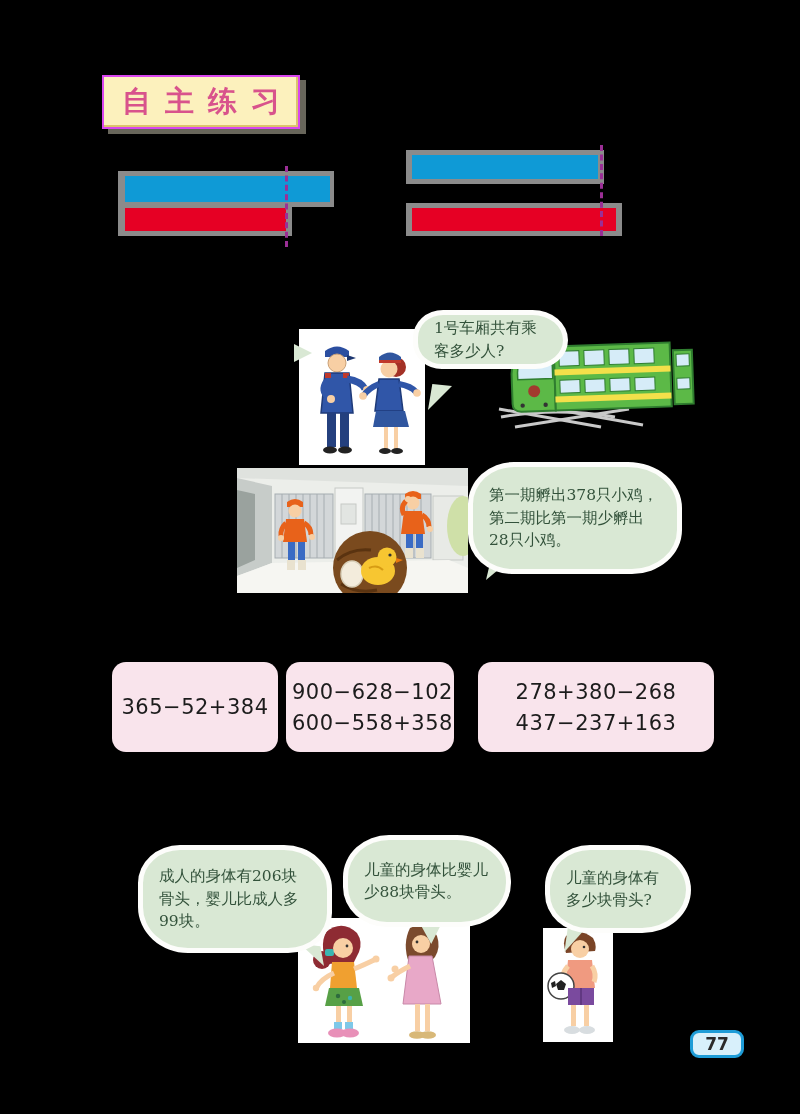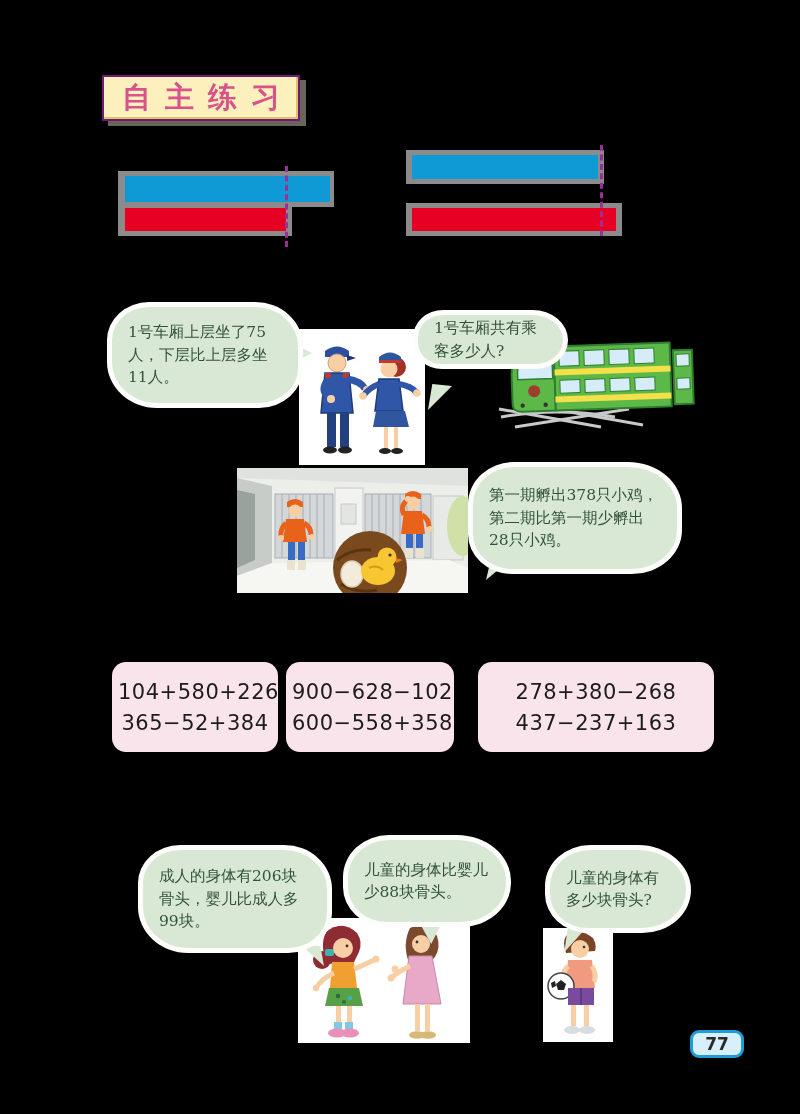--- a/index.html
+++ b/index.html
@@ -7,8 +7,8 @@
         font-family:"DejaVu Sans","Liberation Sans",sans-serif;}
 
   
-  .title-box{position:absolute;left:102px;top:75px;width:198px;height:46px;
-    background:#fcf1bd;border:2px solid #701a75;box-sizing:border-box;
+  .title-box{position:absolute;left:102px;top:75px;width:198px;height:54px;
+    background:#fcf1bd;border:2px solid #d946ef;box-sizing:border-box;
     box-shadow:6px 5px 0 rgba(110,108,96,.95), inset -2px -2px 0 #dcc46c;
     display:flex;align-items:center;justify-content:center;}
   .title-box span{color:#d8538c;font-family:"DejaVu Serif","Liberation Serif",serif;

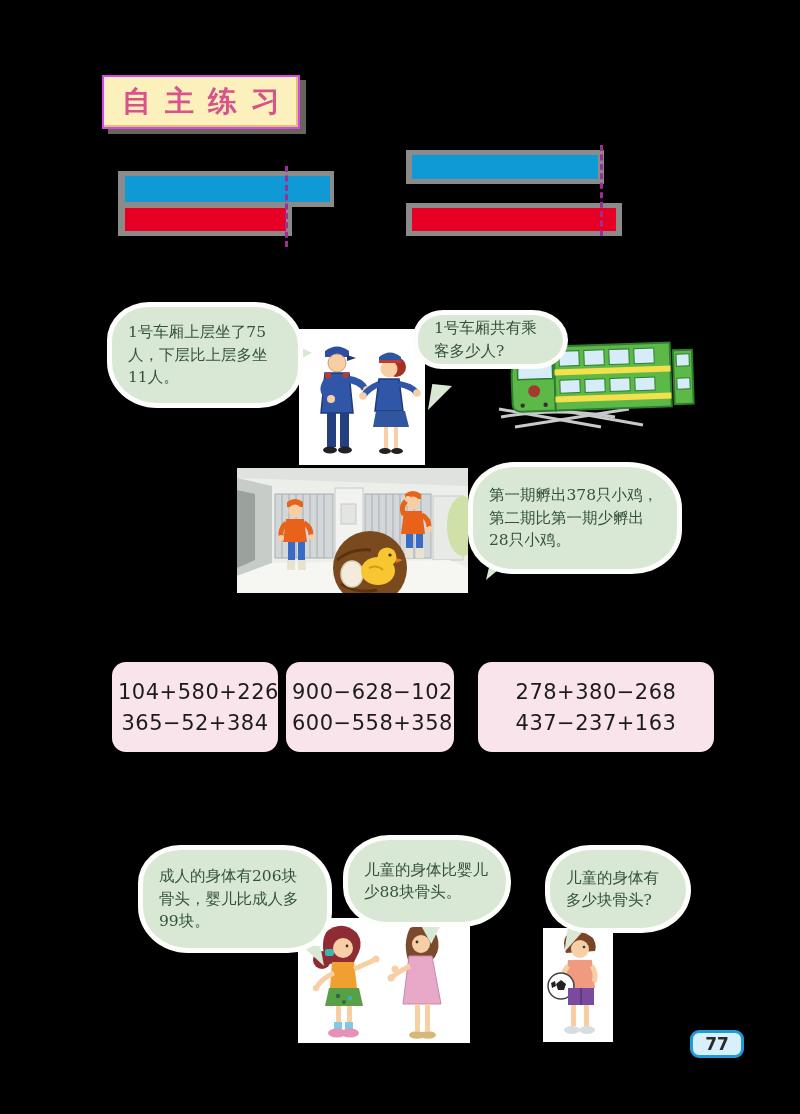--- a/index.html
+++ b/index.html
@@ -72,9 +72,6 @@
     <div class="dash-line" style="left:600px;top:145px;height:91px;"></div>
   </div>
 
-  <div class="bubble bubble--cloud" style="left:107px;top:302px;width:196px;height:106px;">
-    <span>1号车厢上层坐了75人，下层比上层多坐11人。</span>
-  </div>
   <div class="tail" style="left:294px;top:344px;width:18px;height:18px;clip-path:polygon(100% 50%,0 0,0 100%);"></div>
 
   <div class="card" style="left:299px;top:329px;width:126px;height:136px;">

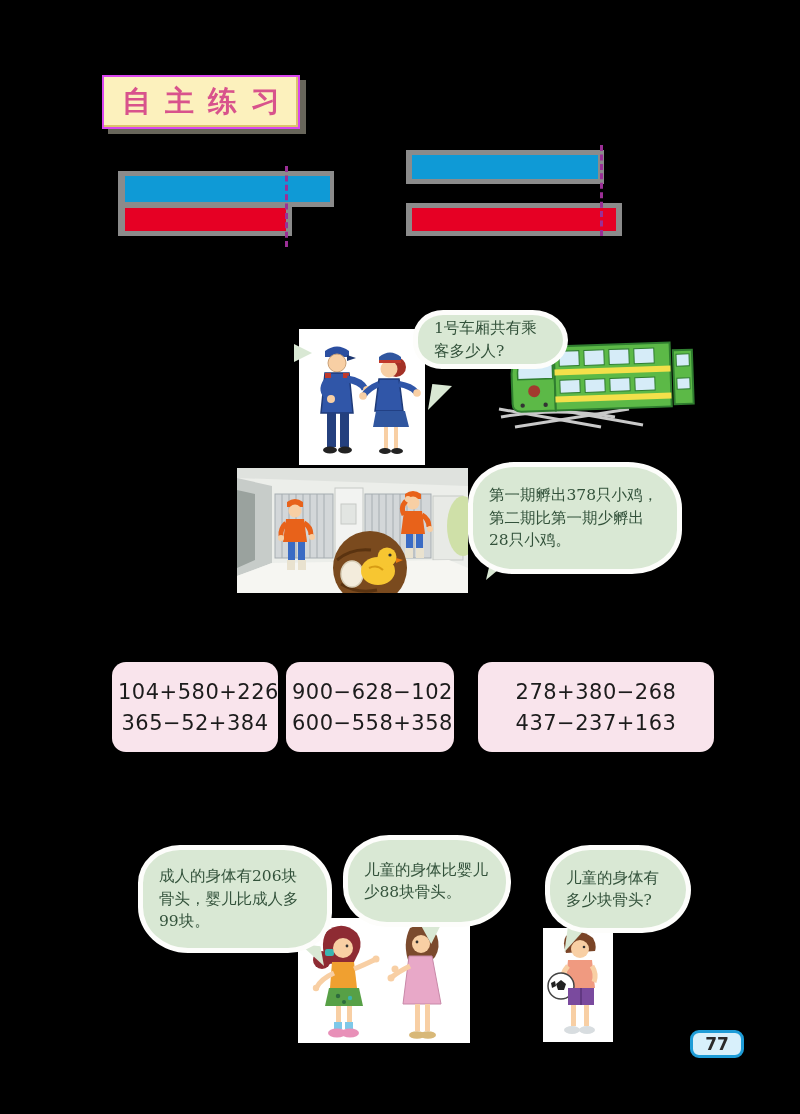--- a/index.html
+++ b/index.html
@@ -210,7 +210,6 @@
   <div class="tail" style="left:486px;top:556px;width:26px;height:24px;clip-path:polygon(0 100%,22% 0,100% 10%);"></div>
 
   <div class="expr-box" style="left:112px;width:166px;">
-    <div>104+580+226</div>
     <div>365−52+384</div>
   </div>
   <div class="expr-box" style="left:286px;width:168px;">

